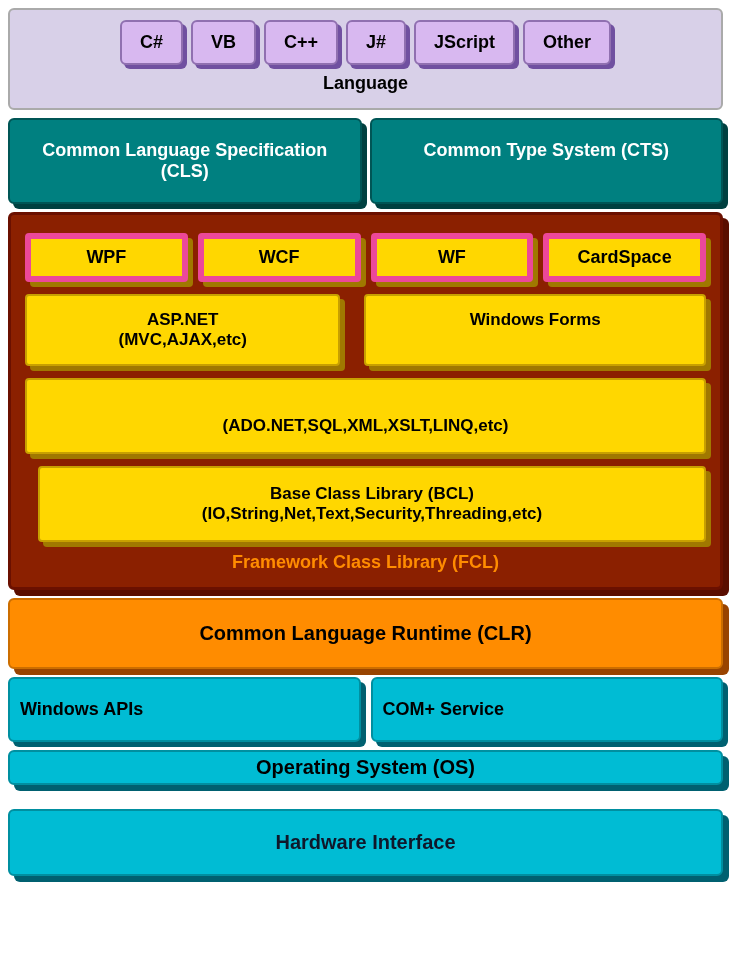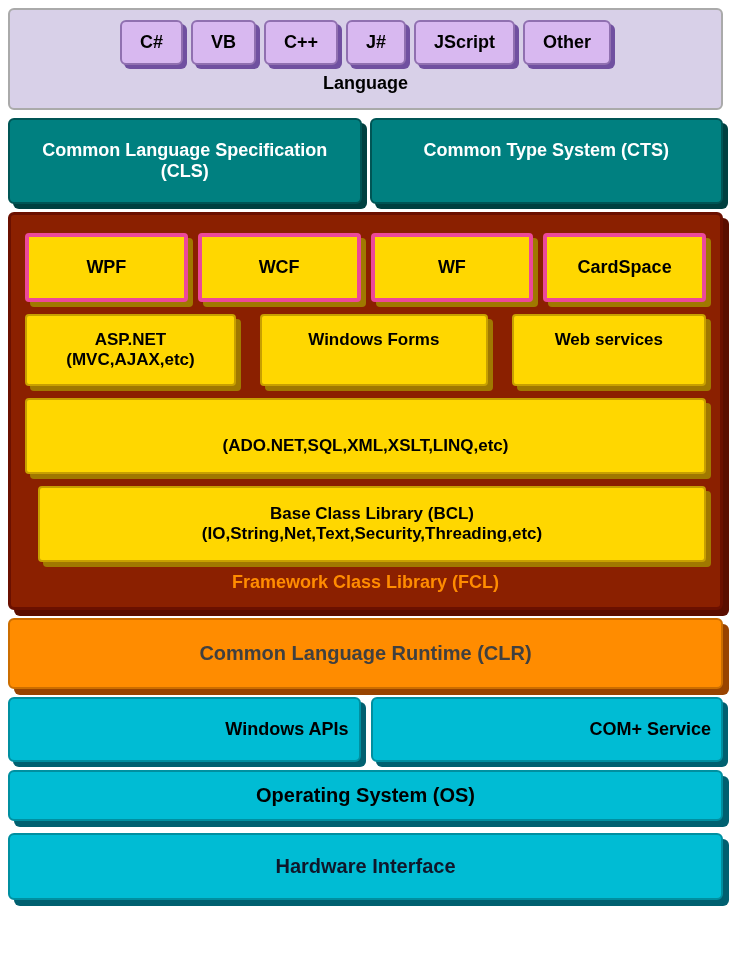--- a/index.html
+++ b/index.html
@@ -90,9 +90,9 @@
     }
     .yellow-block {
       background: #ffd700;
-      border: 4px solid #ec4899;
+      border: 6px solid #ec4899;
       border-radius: 4px;
-      padding: 20px 16px;
+      padding: 8px 16px;
       text-align: center;
       font-size: 18px;
       font-weight: bold;

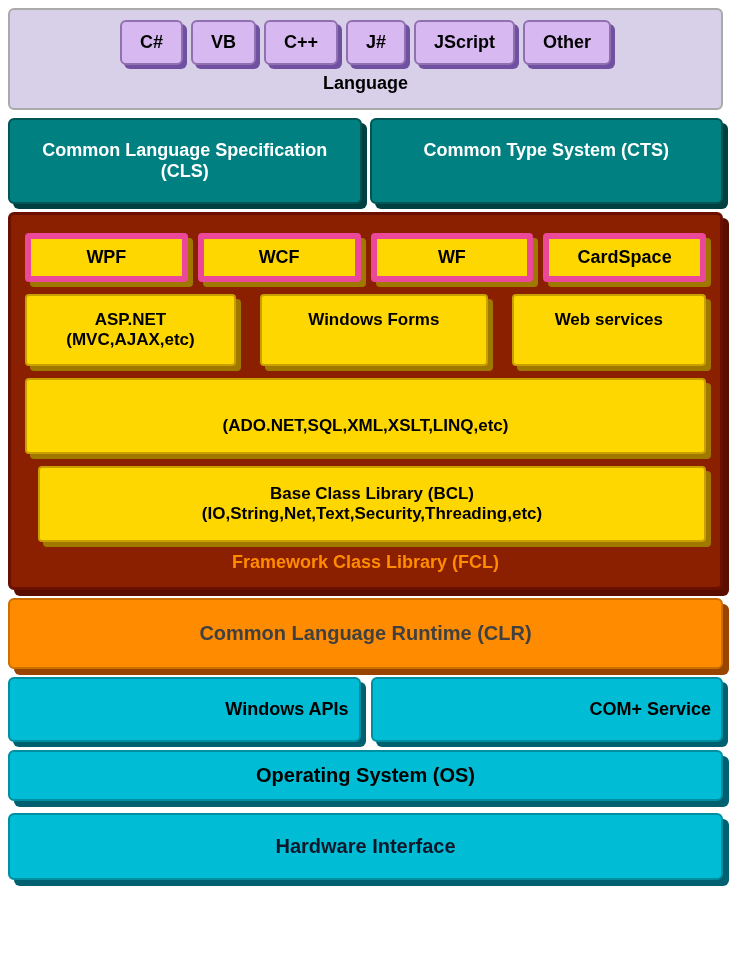--- a/index.html
+++ b/index.html
@@ -240,7 +240,6 @@
       <span>(MVC,AJAX,etc)</span>
     </div>
     <div class="yellow-block-tall winforms-block">Windows Forms</div>
-    <div class="yellow-block-tall webservices-block">Web services</div>
   </div>
 
   <div class="fcl-row3">

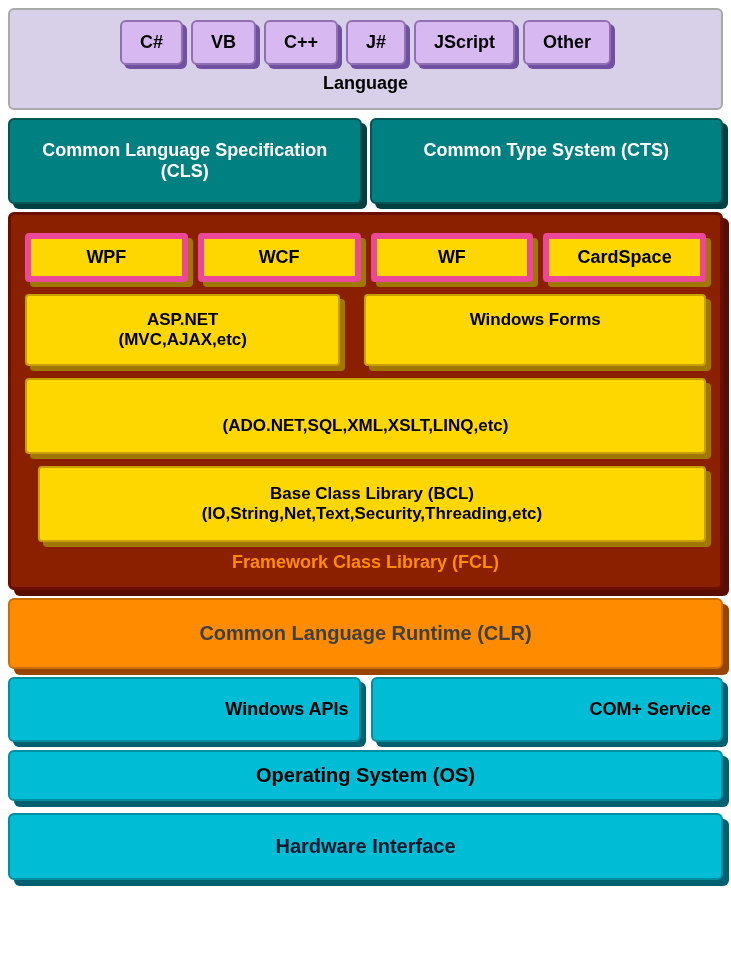--- a/index.html
+++ b/index.html
@@ -154,7 +154,7 @@
       text-align: center;
       font-size: 20px;
       font-weight: bold;
-      color: #404040;
+      color: #000000;
       margin-bottom: 8px;
       box-shadow: 6px 6px 0 #994400;
     }

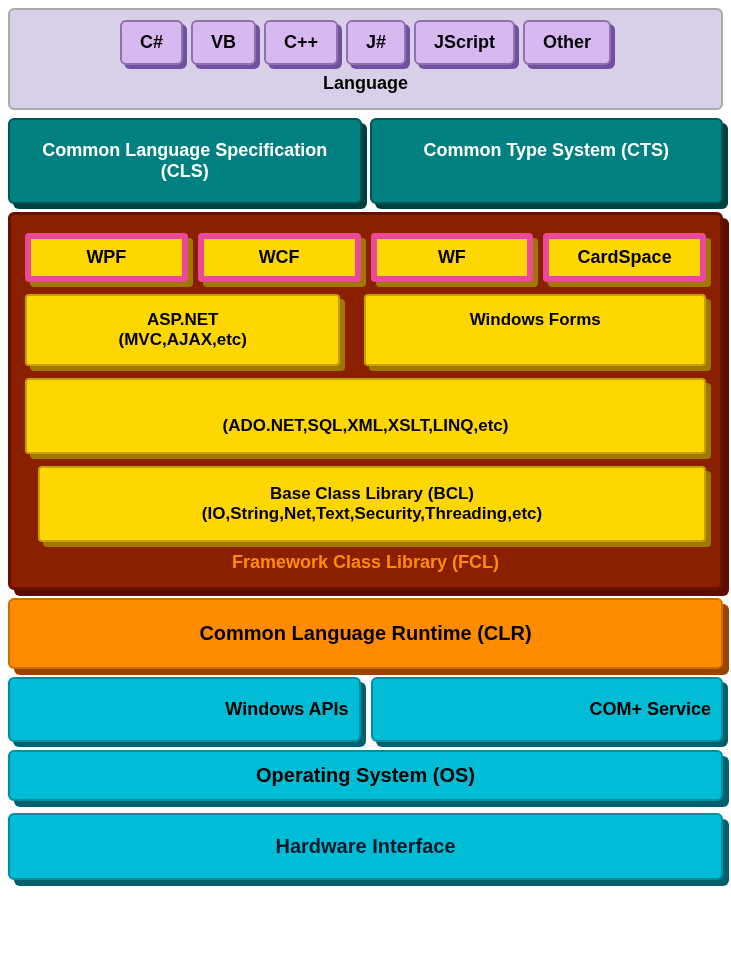--- a/index.html
+++ b/index.html
@@ -170,7 +170,7 @@
       border: 2px solid #008fa0;
       border-radius: 6px;
       padding: 20px 10px;
-      text-align: right;
+      text-align: left;
       font-size: 18px;
       font-weight: bold;
       color: #000;

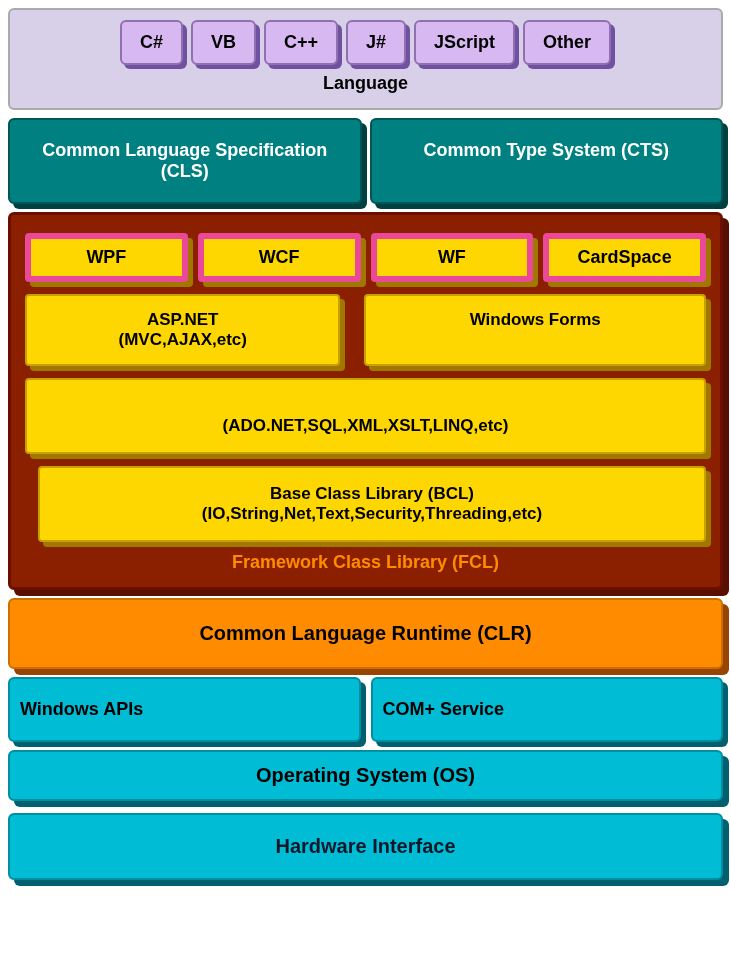--- a/index.html
+++ b/index.html
@@ -183,12 +183,12 @@
       background: #00bcd4;
       border: 2px solid #008fa0;
       border-radius: 6px;
-      padding: 12px 10px;
+      padding: 4px 10px;
       text-align: center;
       font-size: 20px;
       font-weight: bold;
       color: #000;
-      margin-bottom: 12px;
+      margin-bottom: 24px;
       box-shadow: 6px 6px 0 #006070;
     }
 

